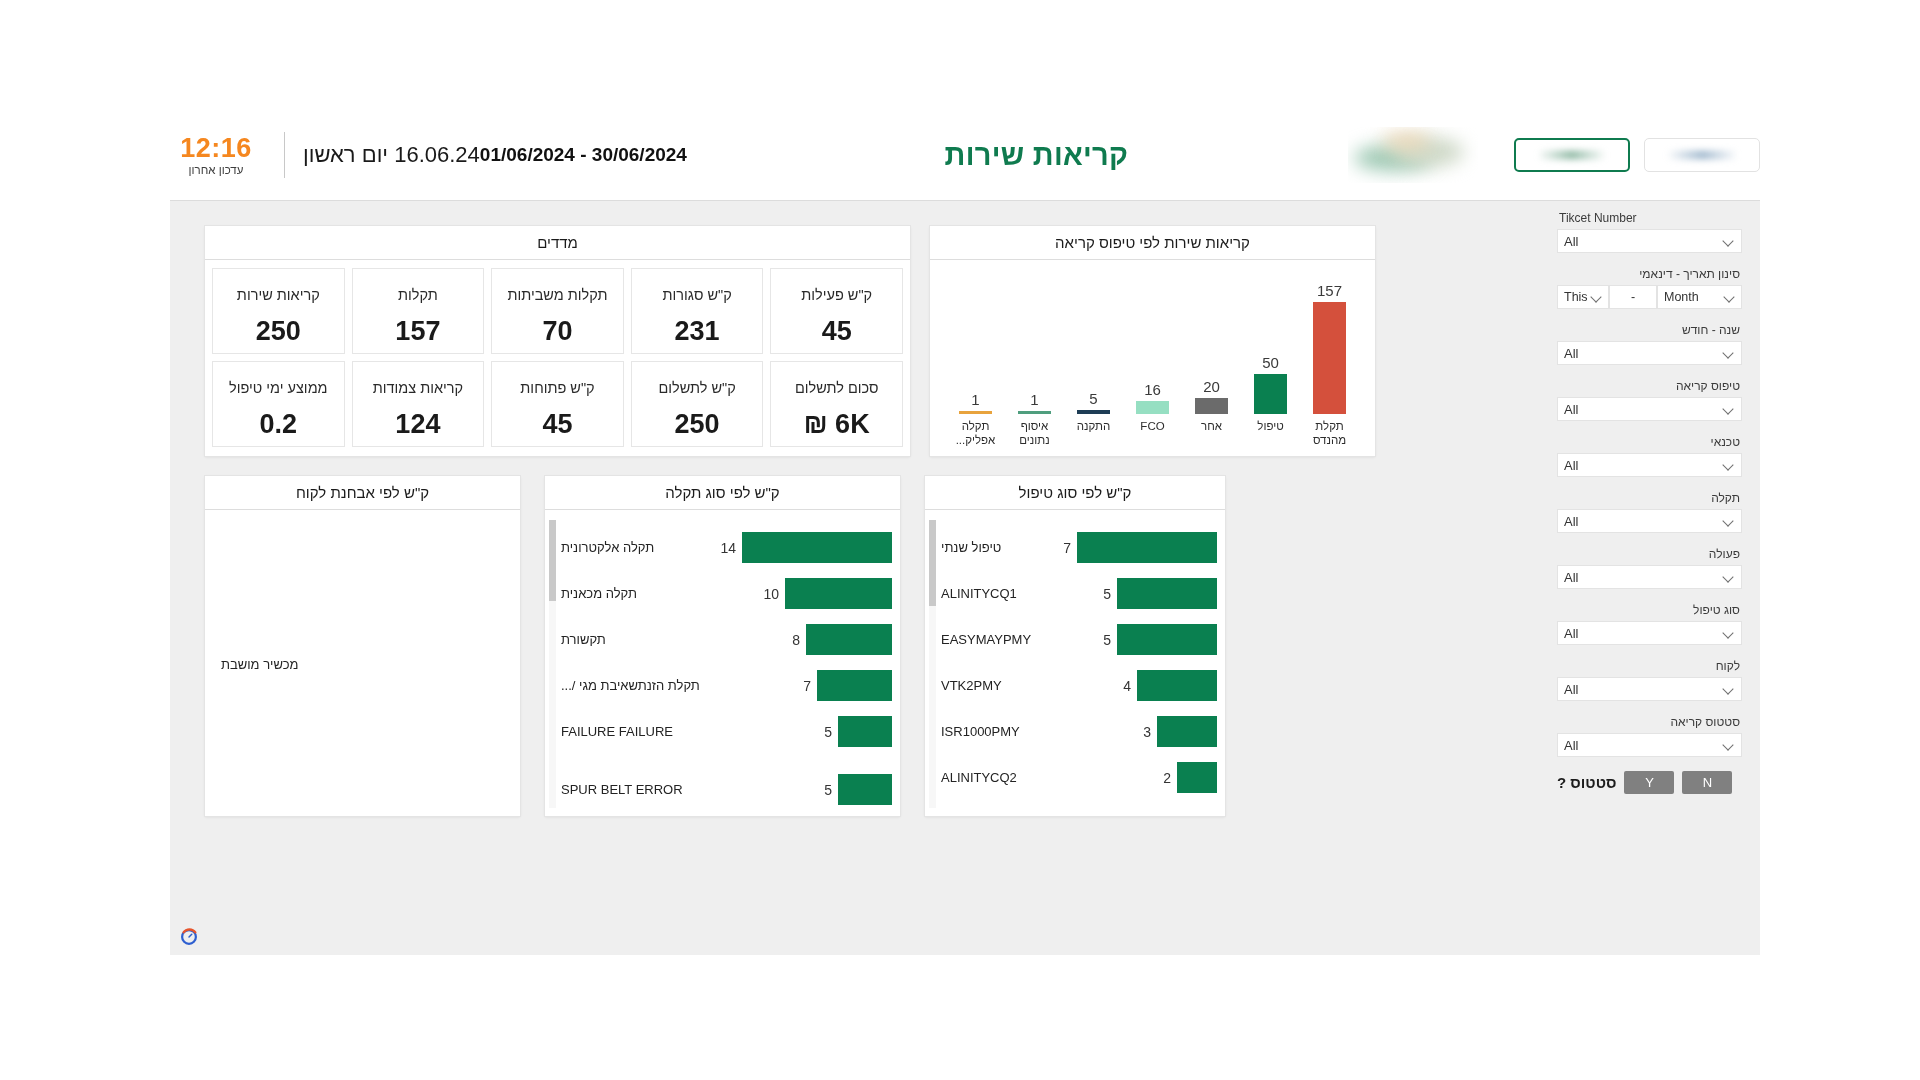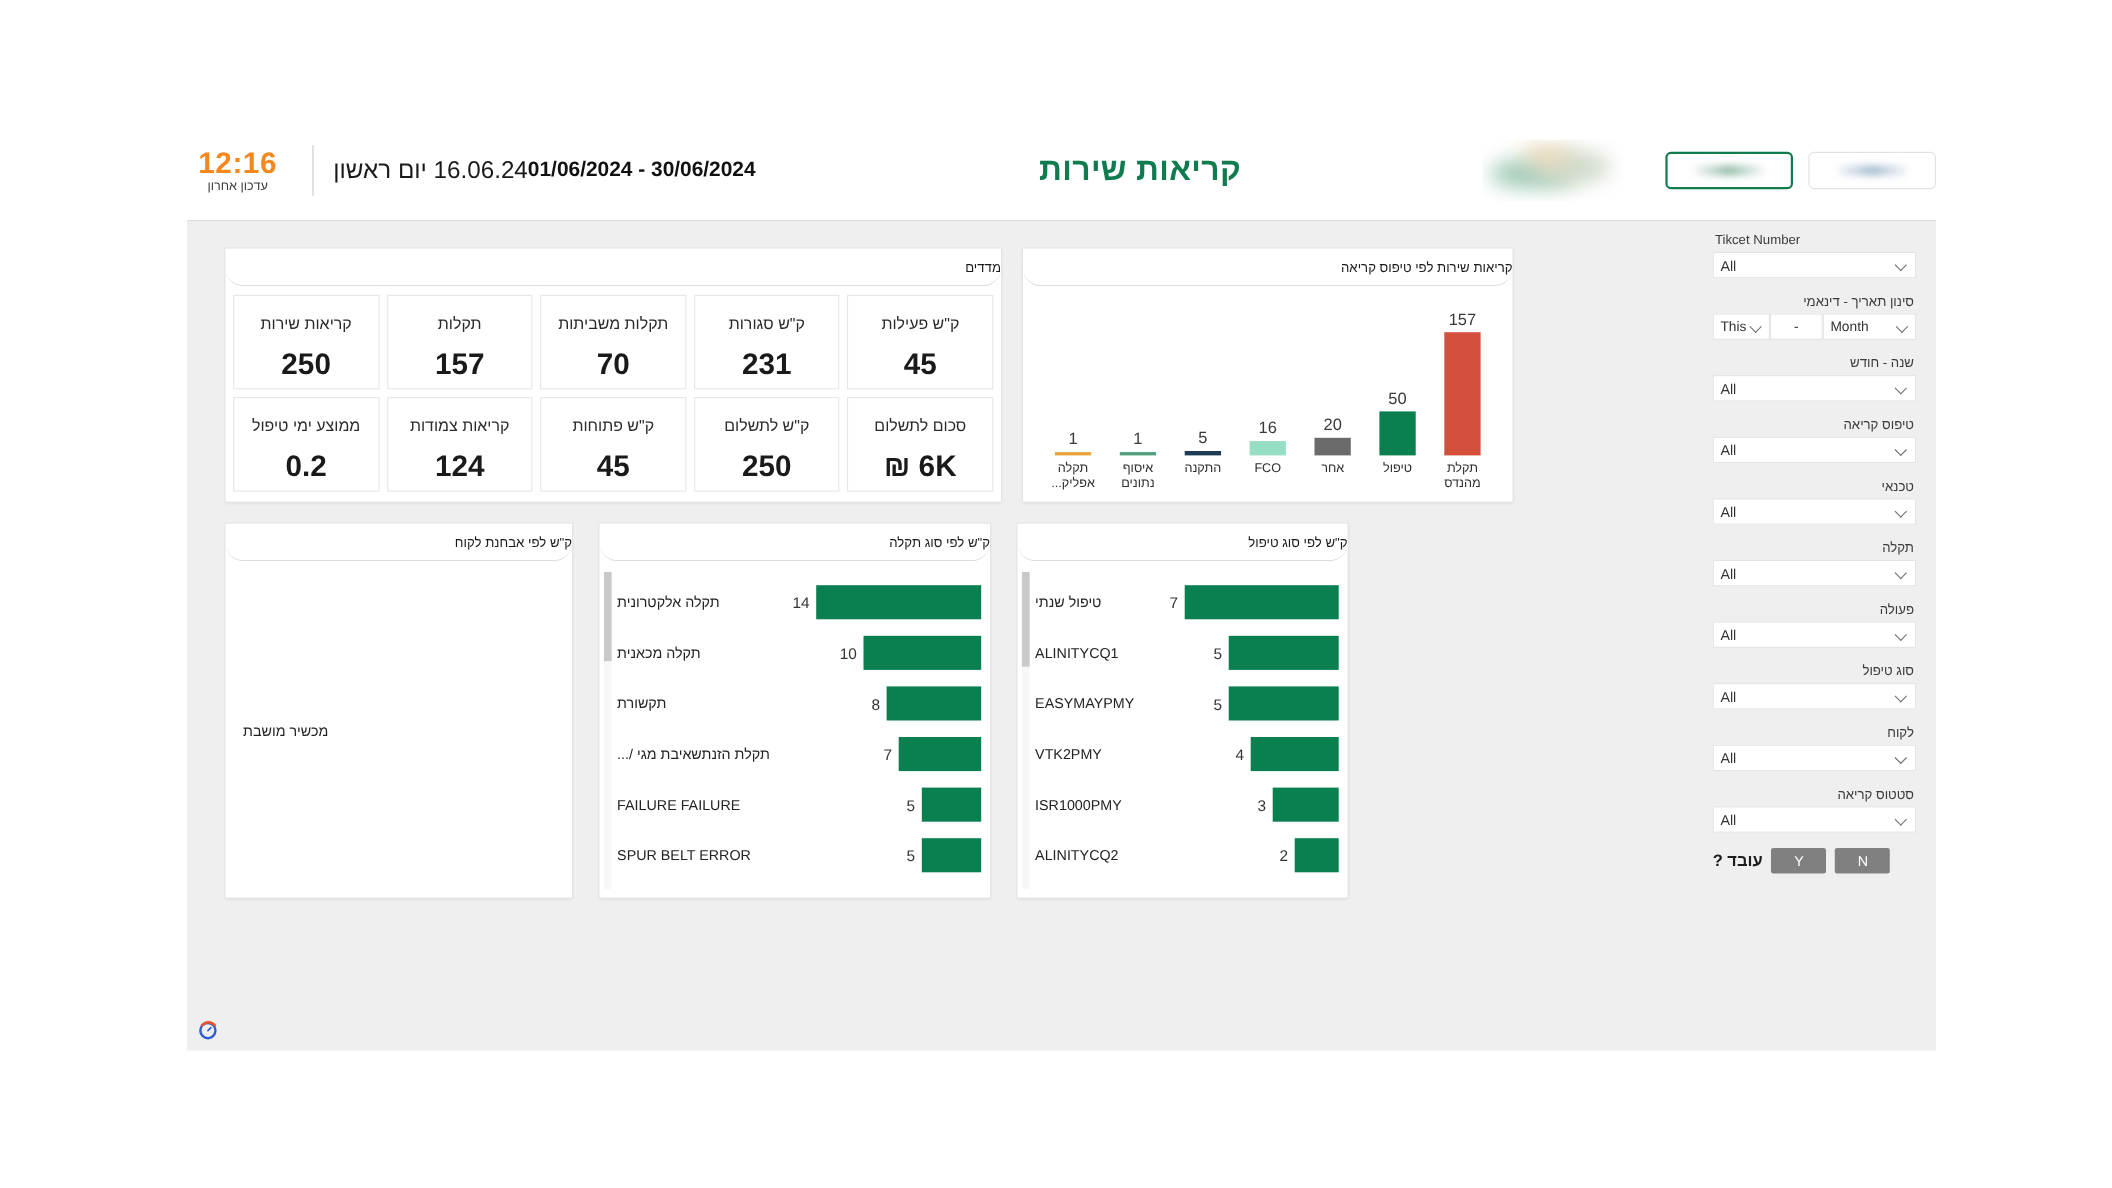--- a/index.html
+++ b/index.html
@@ -68,9 +68,9 @@
     box-shadow: 0 0 0 1px #e4e4e4, 0 1px 3px rgba(0,0,0,.10);
   }
   .card-title {
-    height:34px; line-height:34px; text-align:right;
-    font-size:12px; color:#1b1b1b; border-bottom:1px solid #ddd;
-    white-space:nowrap; overflow:hidden;border-radius:16px;
+    height:34px; line-height:34px; text-align:center;
+    font-size:15px; color:#1b1b1b; border-bottom:1px solid #ddd;
+    white-space:nowrap; overflow:hidden;
   }
   .card-body { position:relative; width:100%; height:calc(100% - 34px); }
 

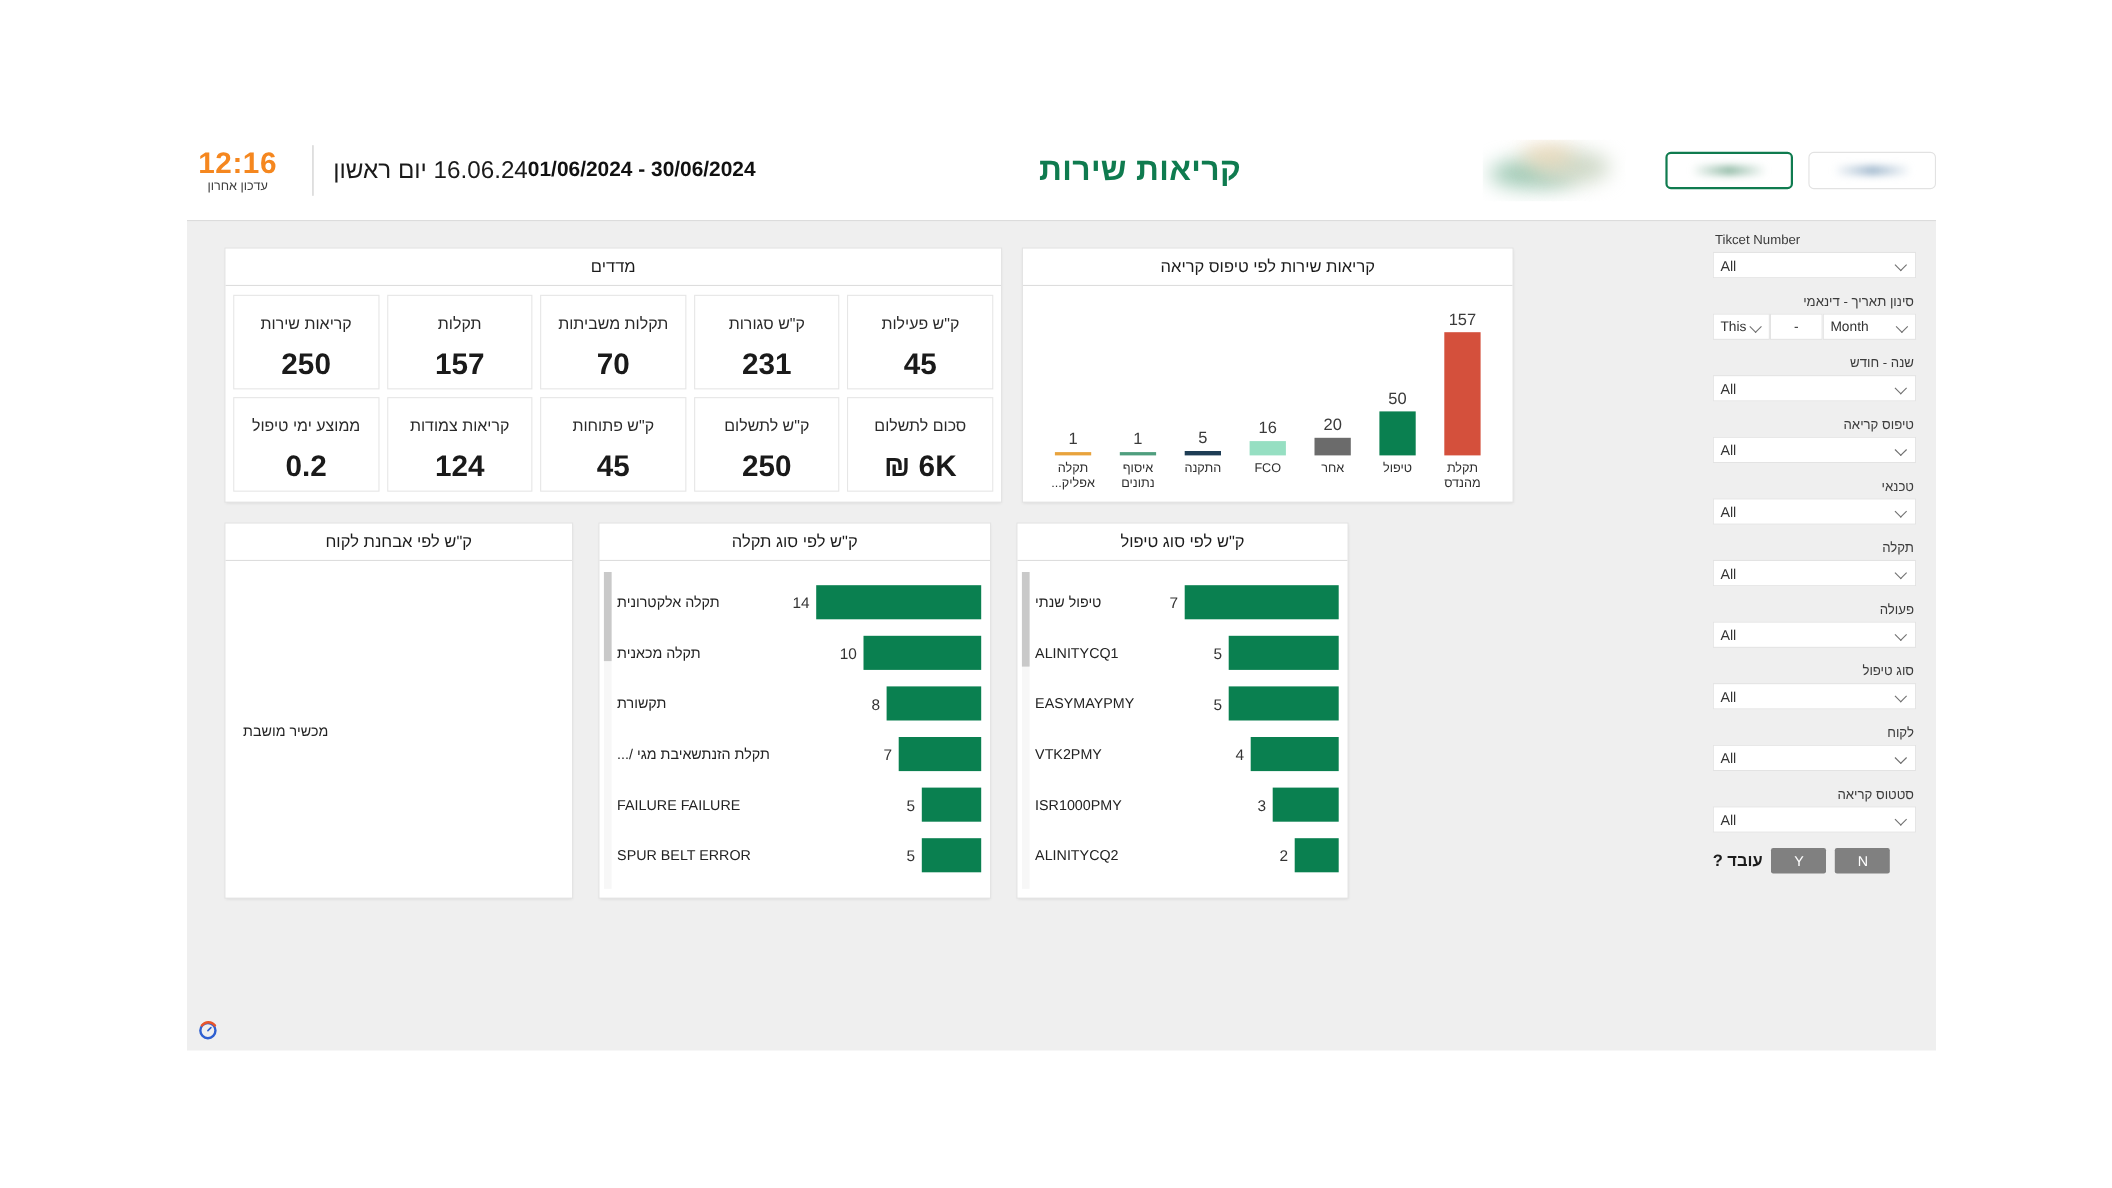--- a/index.html
+++ b/index.html
@@ -366,7 +366,7 @@
                 <div class="hbar-num">5</div>
               </div>
             </div>
-            <div class="hbar-row" style="height: 31px;">
+            <div class="hbar-row" style="height: 31px; margin-top: 12px;">
               <div class="hbar-label" style="width: 148px;">SPUR BELT ERROR</div>
               <div class="hbar-track">
                 <div class="hbar-fill" style="background: rgb(10, 128, 80); width: 54px; height: 31px;"></div>

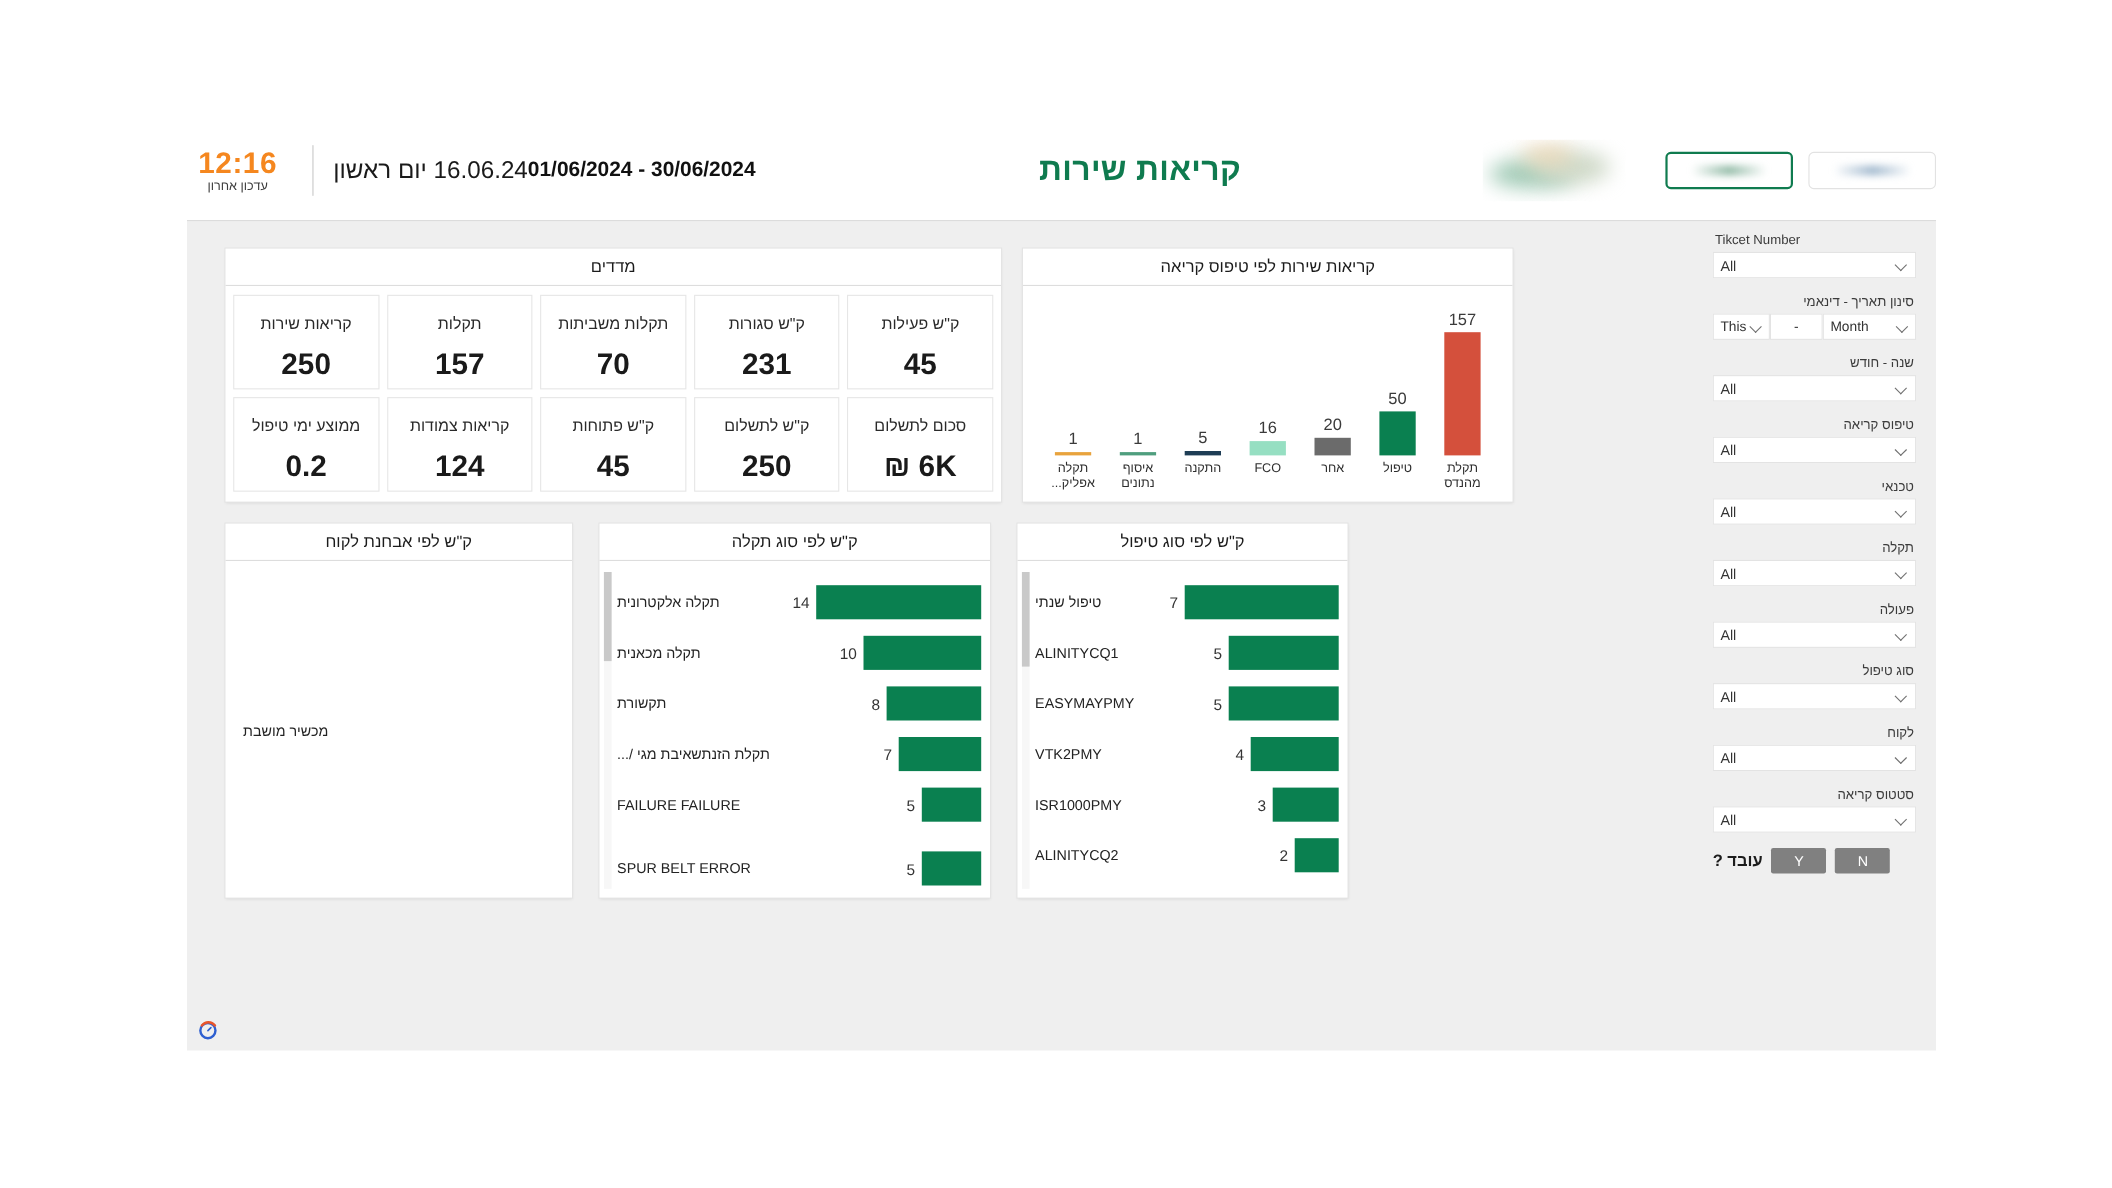--- a/index.html
+++ b/index.html
@@ -505,7 +505,7 @@
       </div>
 
       <div class="open-row">
-        <div class="open-lbl">עובד ?</div>
+        <div class="open-lbl">סטטוס ?</div>
         <div class="yn-btn">Y</div>
         <div class="yn-btn">N</div>
       </div>

